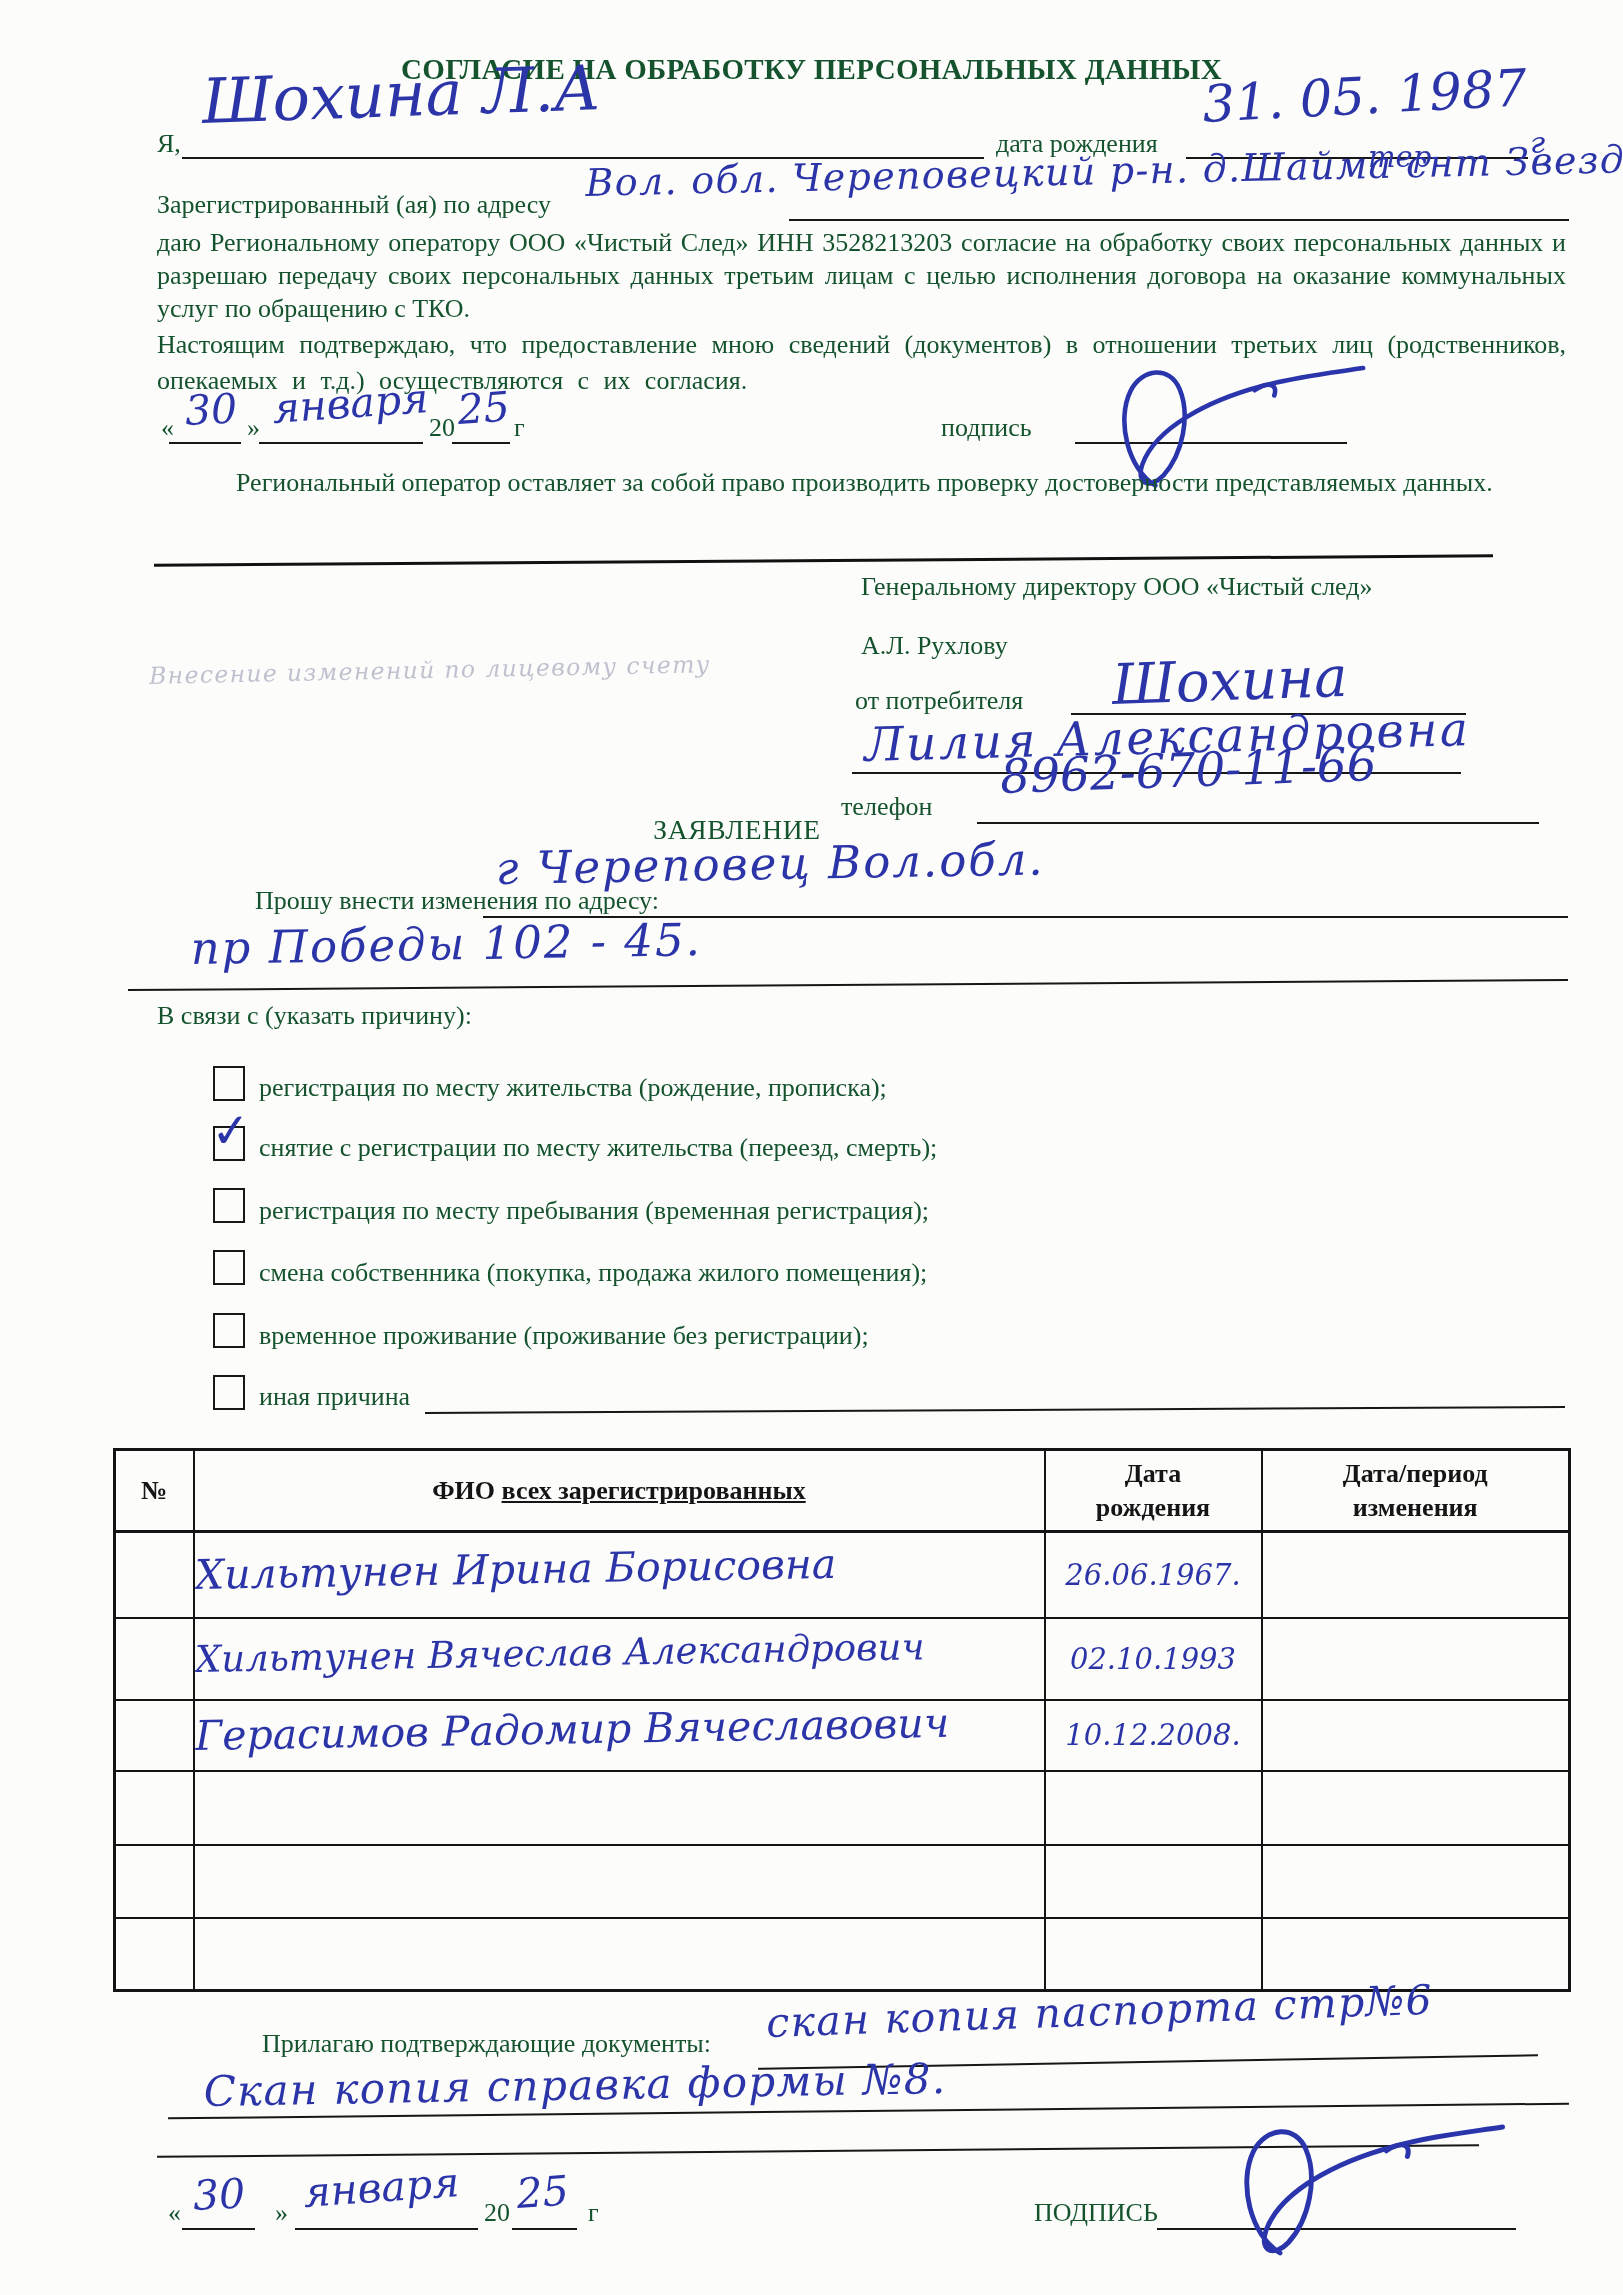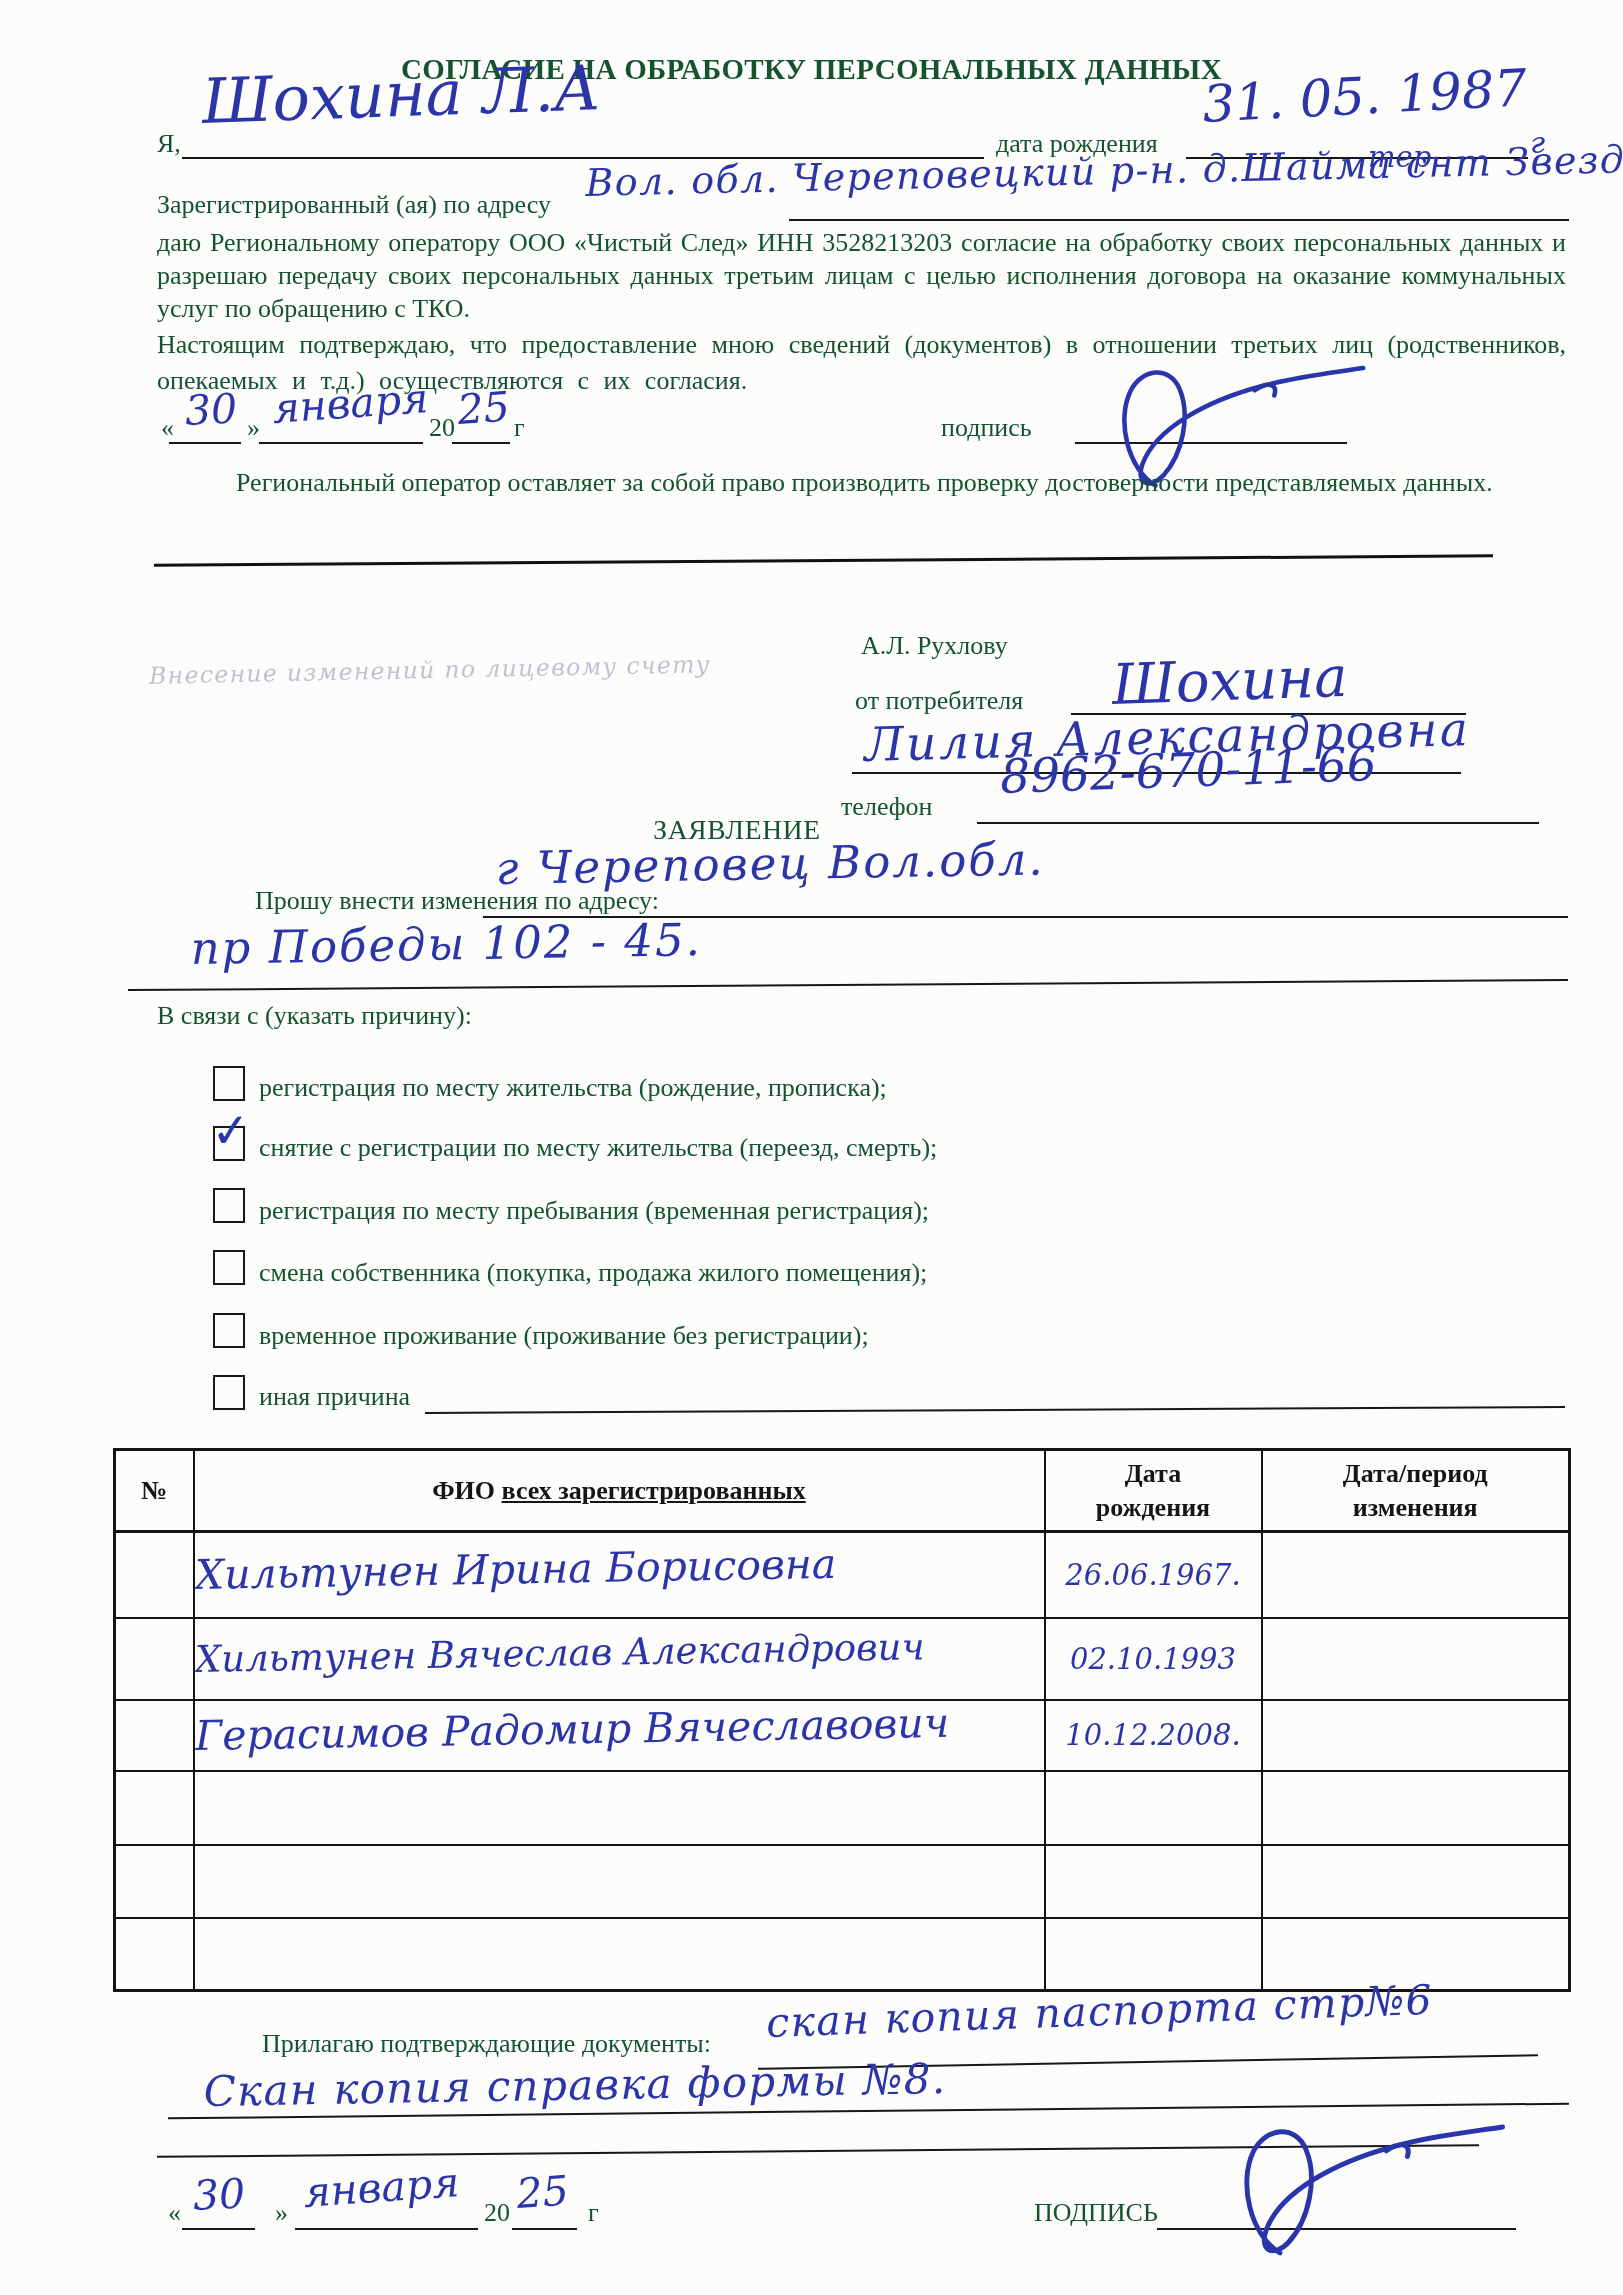--- a/index.html
+++ b/index.html
@@ -78,6 +78,7 @@
 
   <div class="rule" style="left:154px;top:559px;width:1339px;transform:rotate(-0.4deg);"></div>
 
+  <div class="pr" style="left:861px;top:571px;">Генеральному директору ООО «Чистый след»</div>
   <div class="pr" style="left:861px;top:630px;">А.Л. Рухлову</div>
 
   <div class="ghost" style="left:149px;top:656px;">Внесение изменений по лицевому счету</div>

